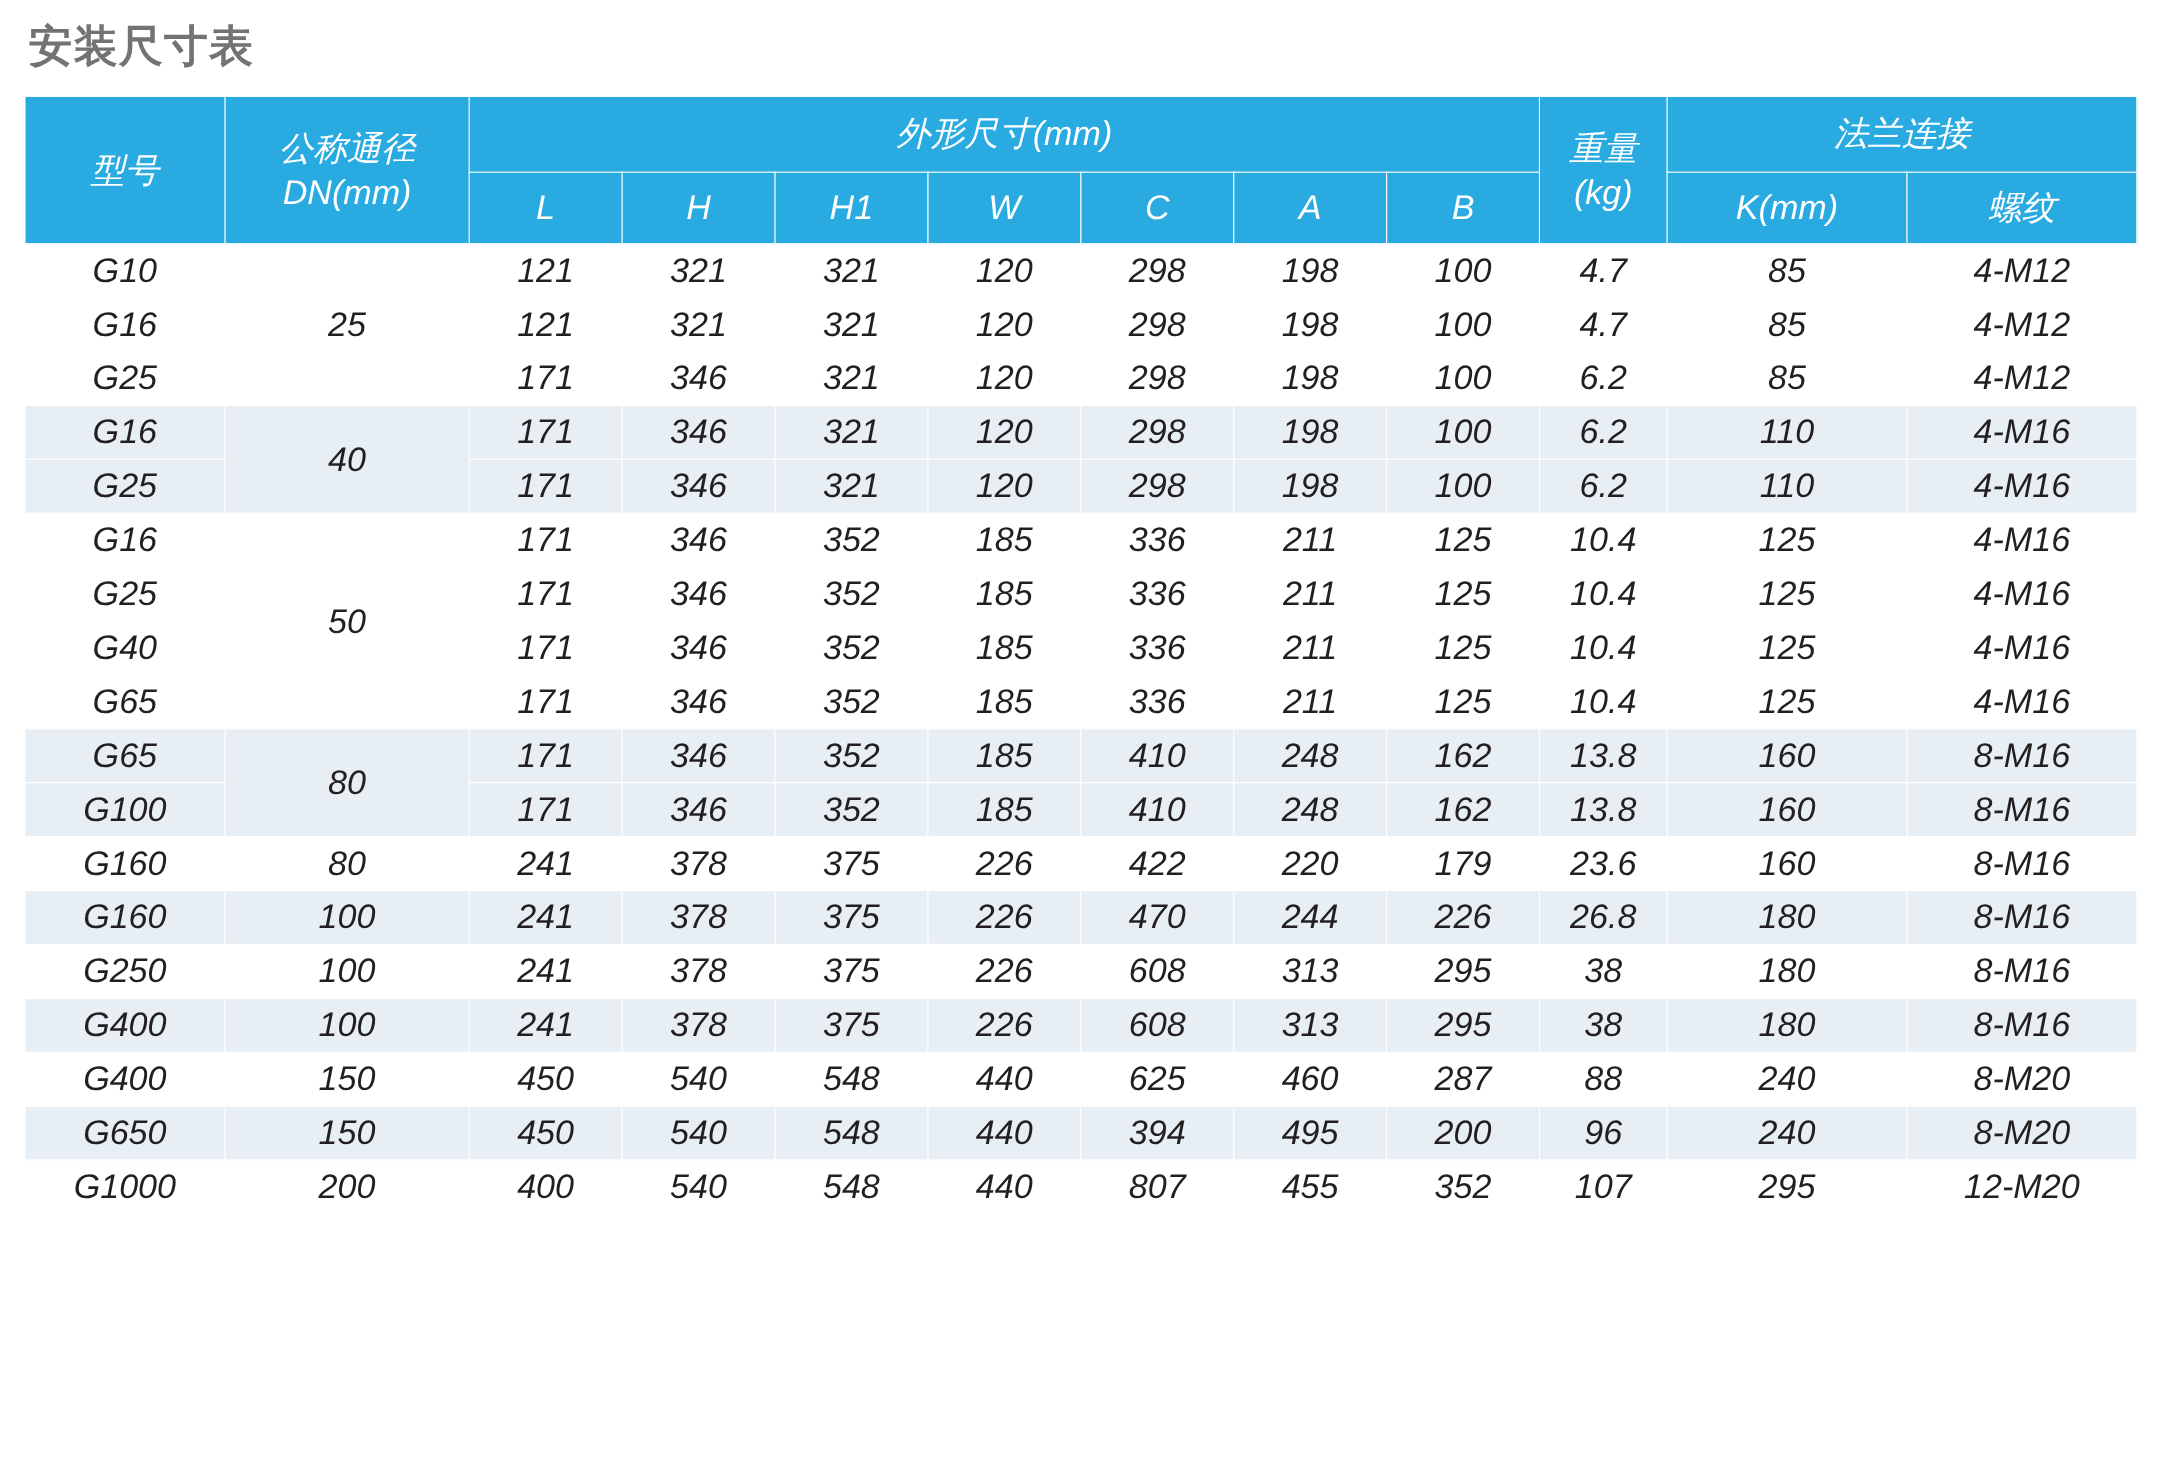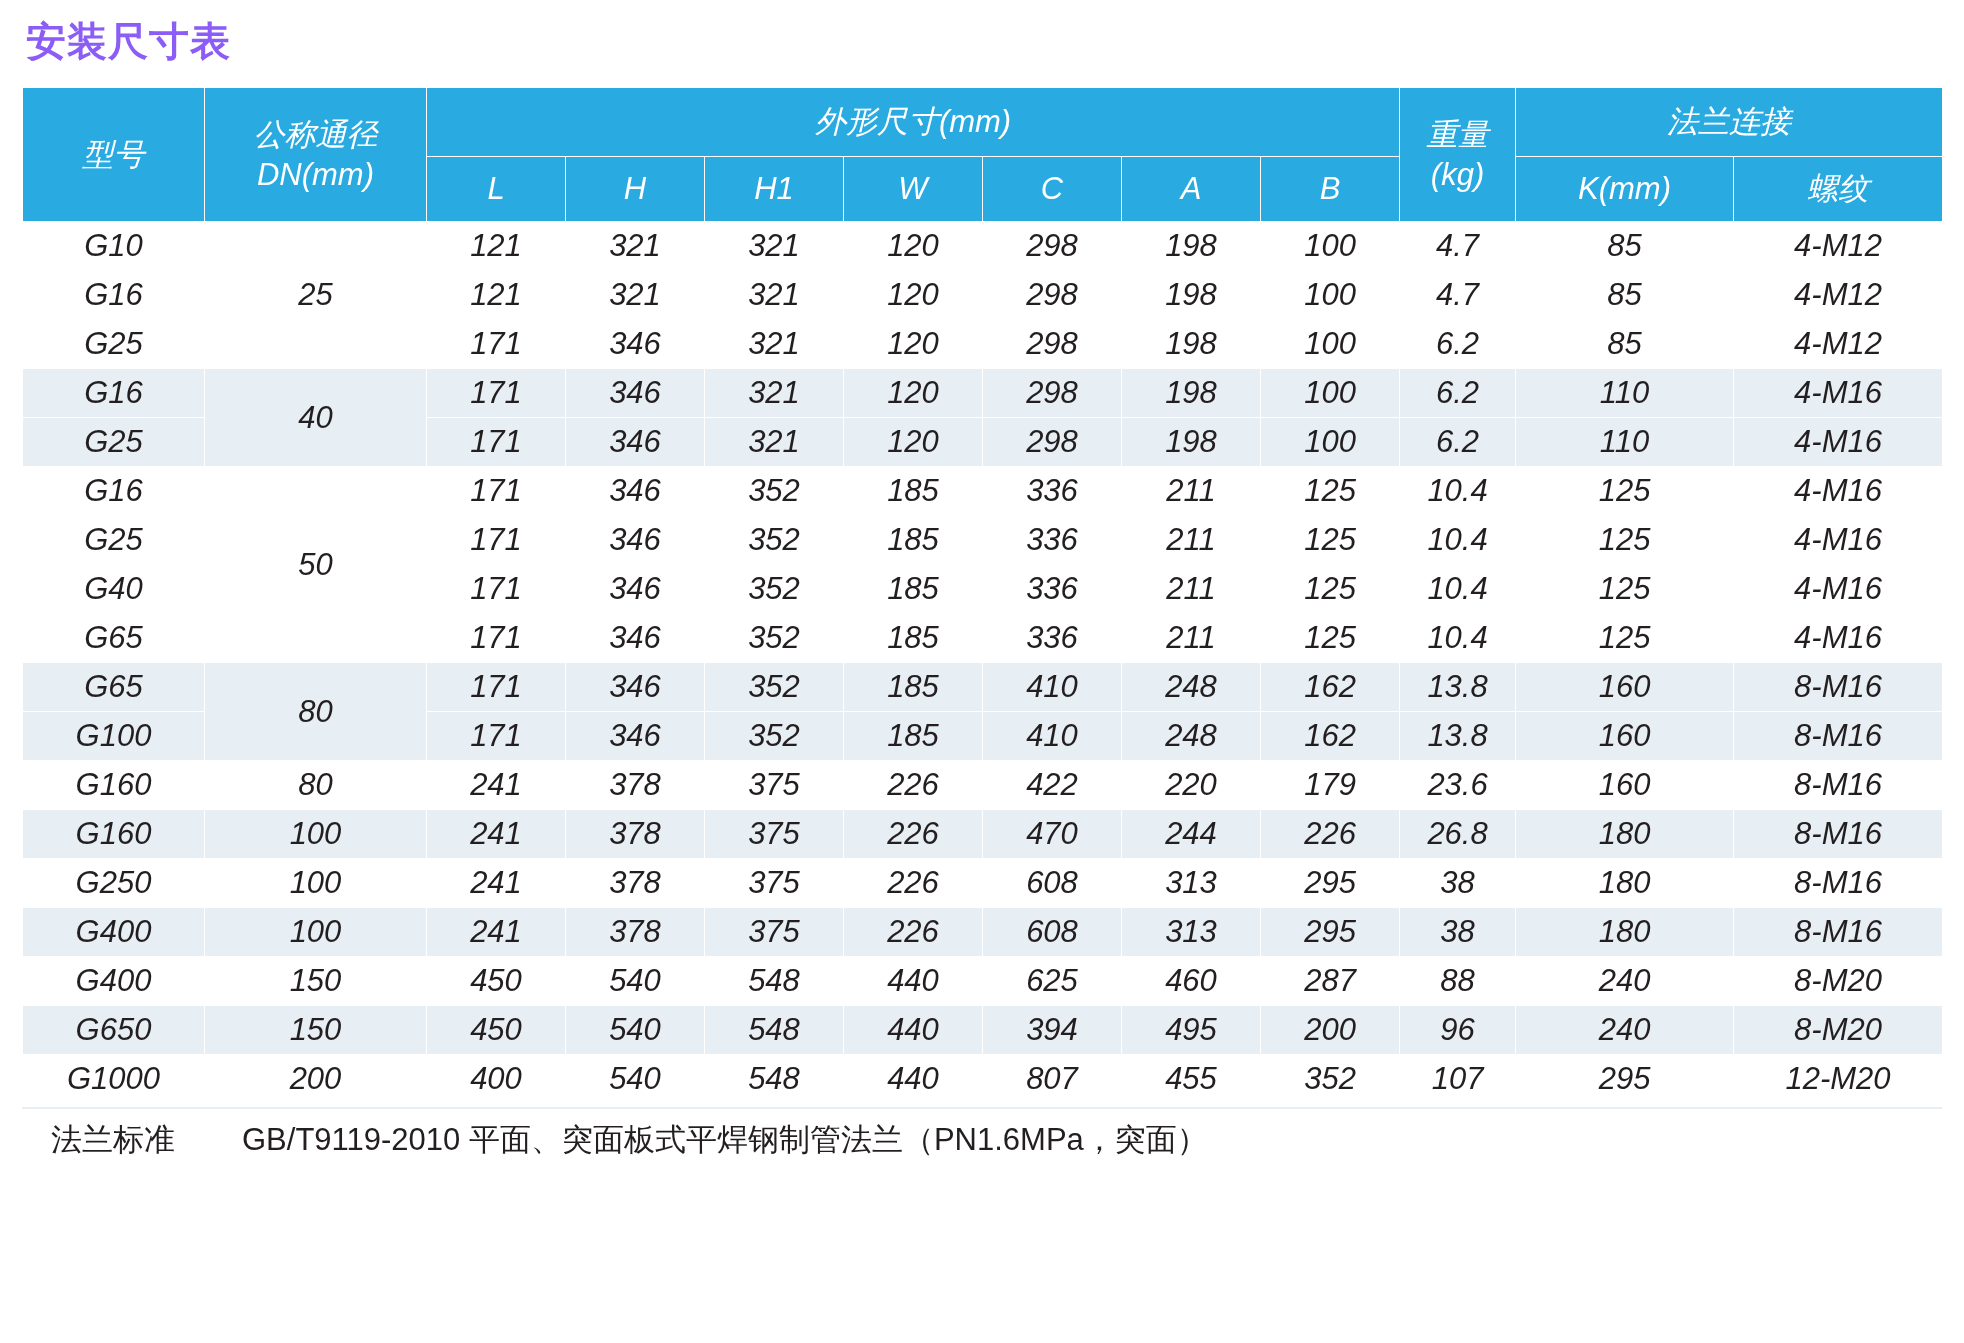--- a/index.html
+++ b/index.html
@@ -22,7 +22,7 @@
     padding: 0 22px;
   }
   .page-title {
-    color: #8b5cf6;
+    color: #737373;
     font-size: 40px;
     font-weight: bold;
     letter-spacing: 1px;

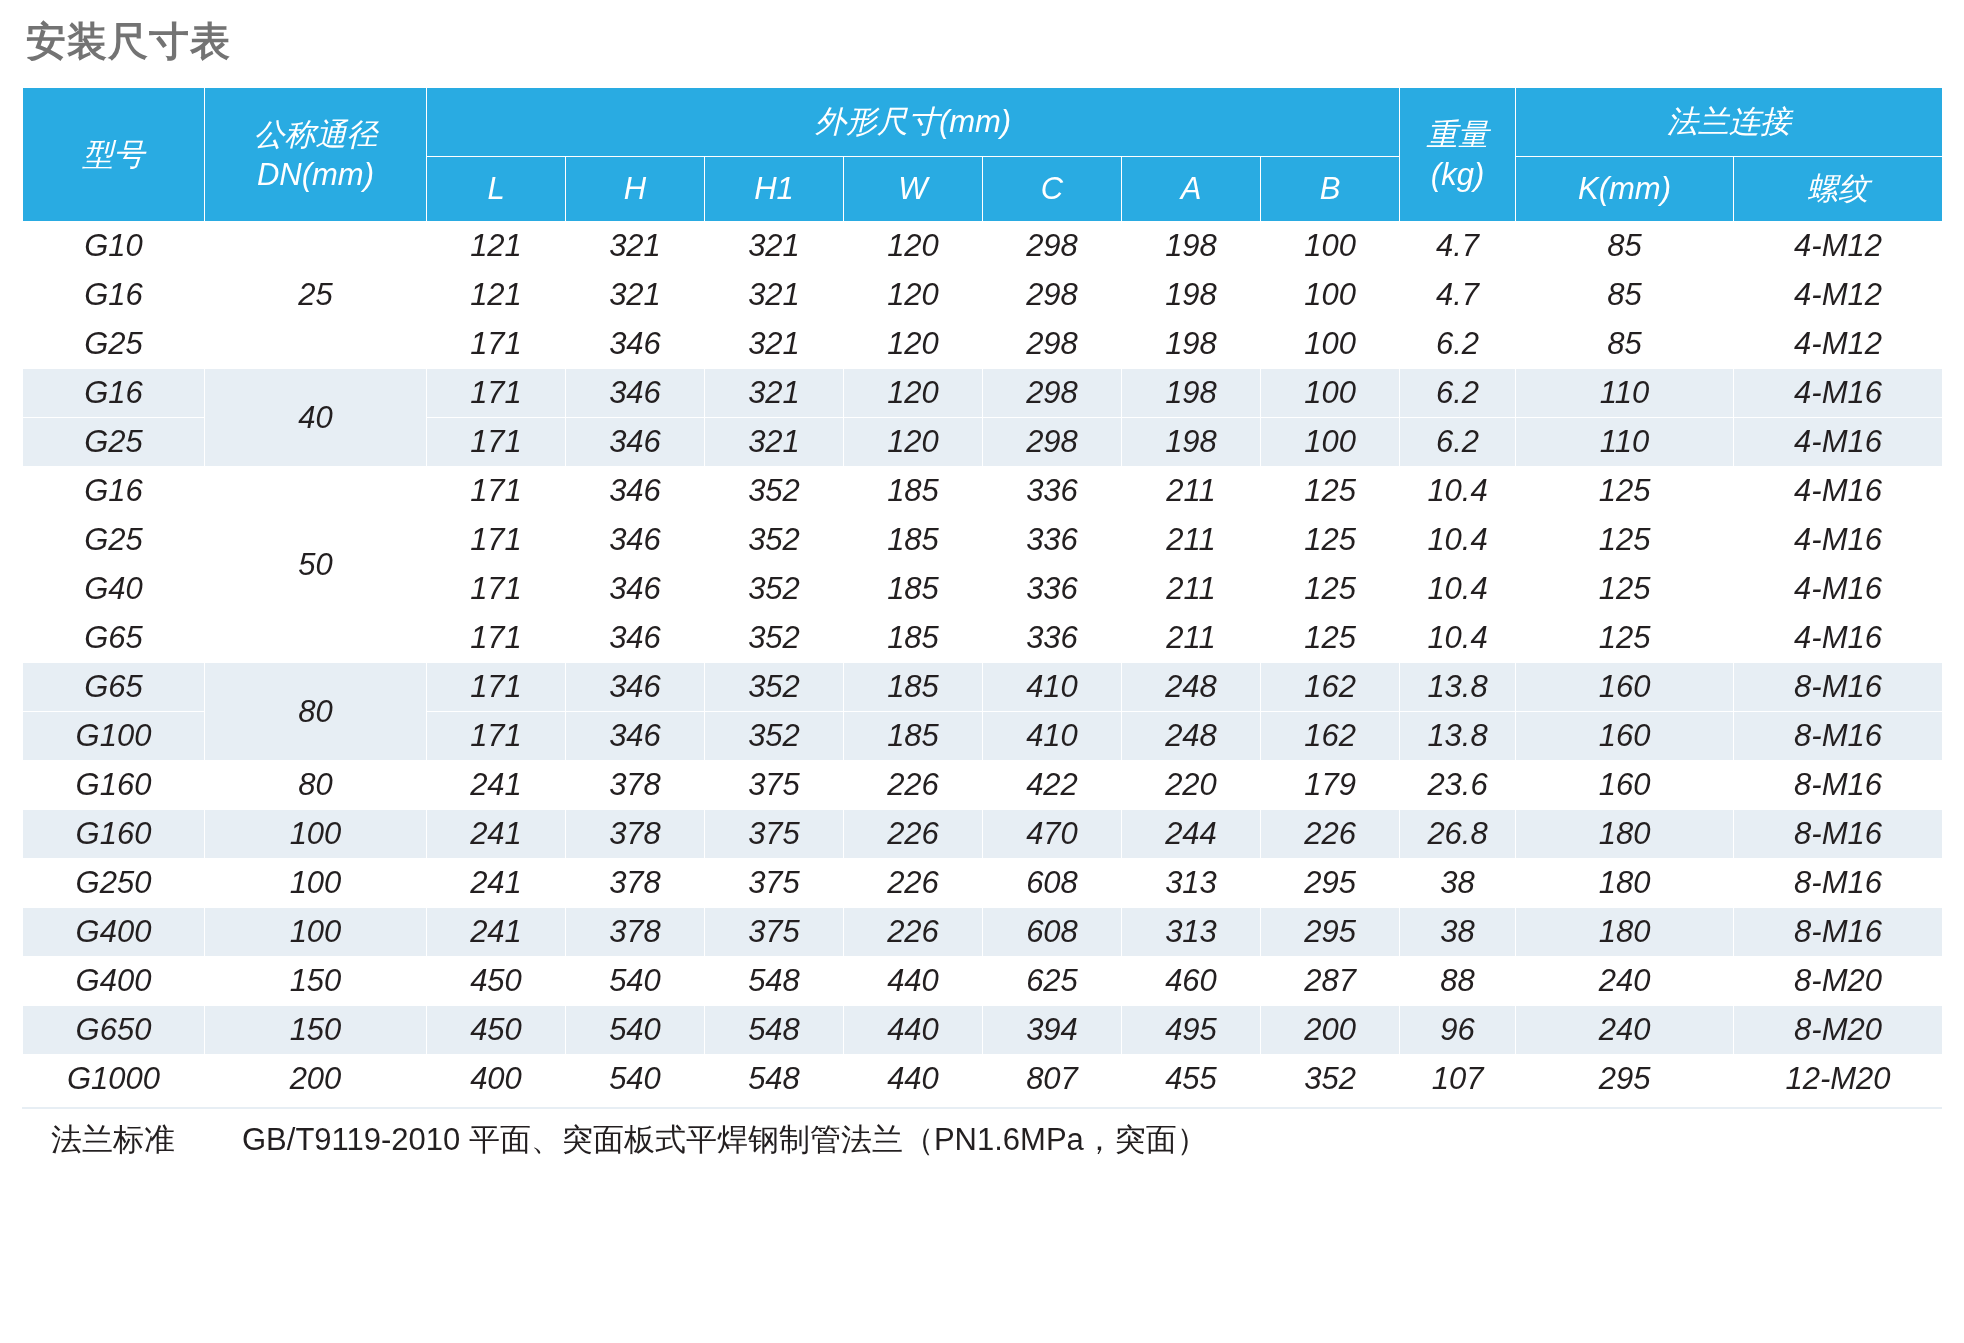--- a/index.html
+++ b/index.html
@@ -388,10 +388,6 @@
       </tbody>
   </table>
 
-  <div class="footnote">
-    <div class="fn-label">法兰标准</div>
-    <div class="fn-text">GB/T9119-2010 平面、突面板式平焊钢制管法兰（PN1.6MPa，突面）</div>
-  </div>
 
 </div>
 

